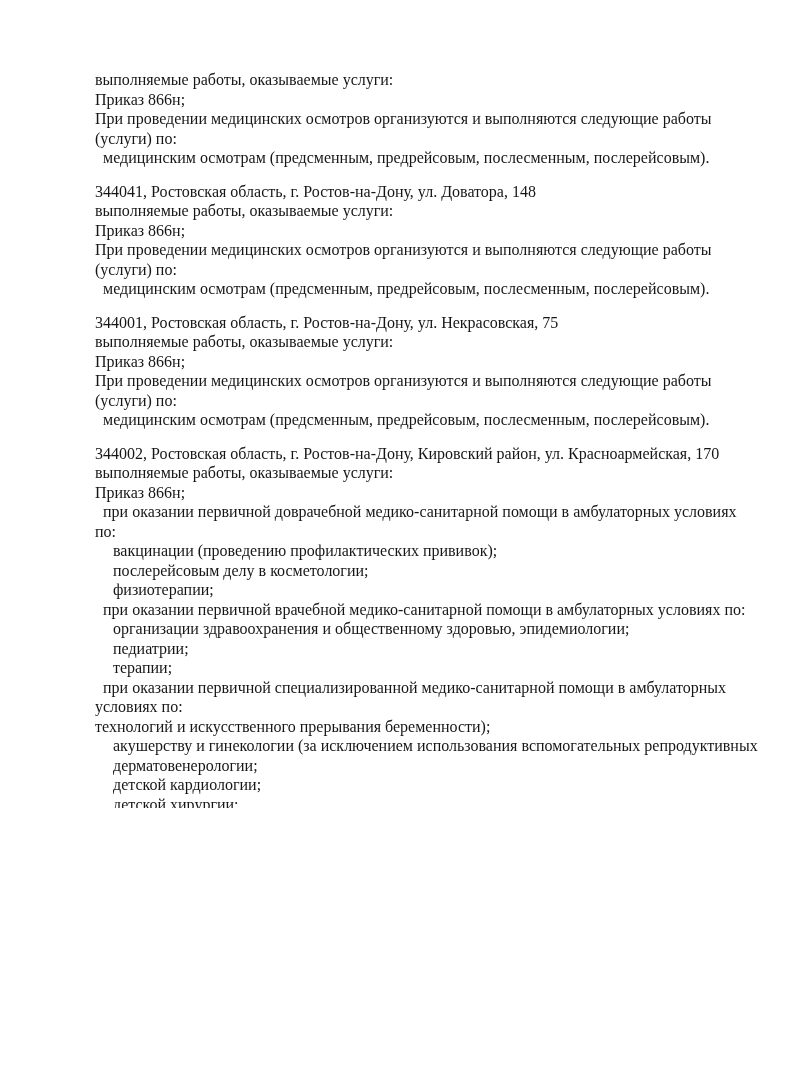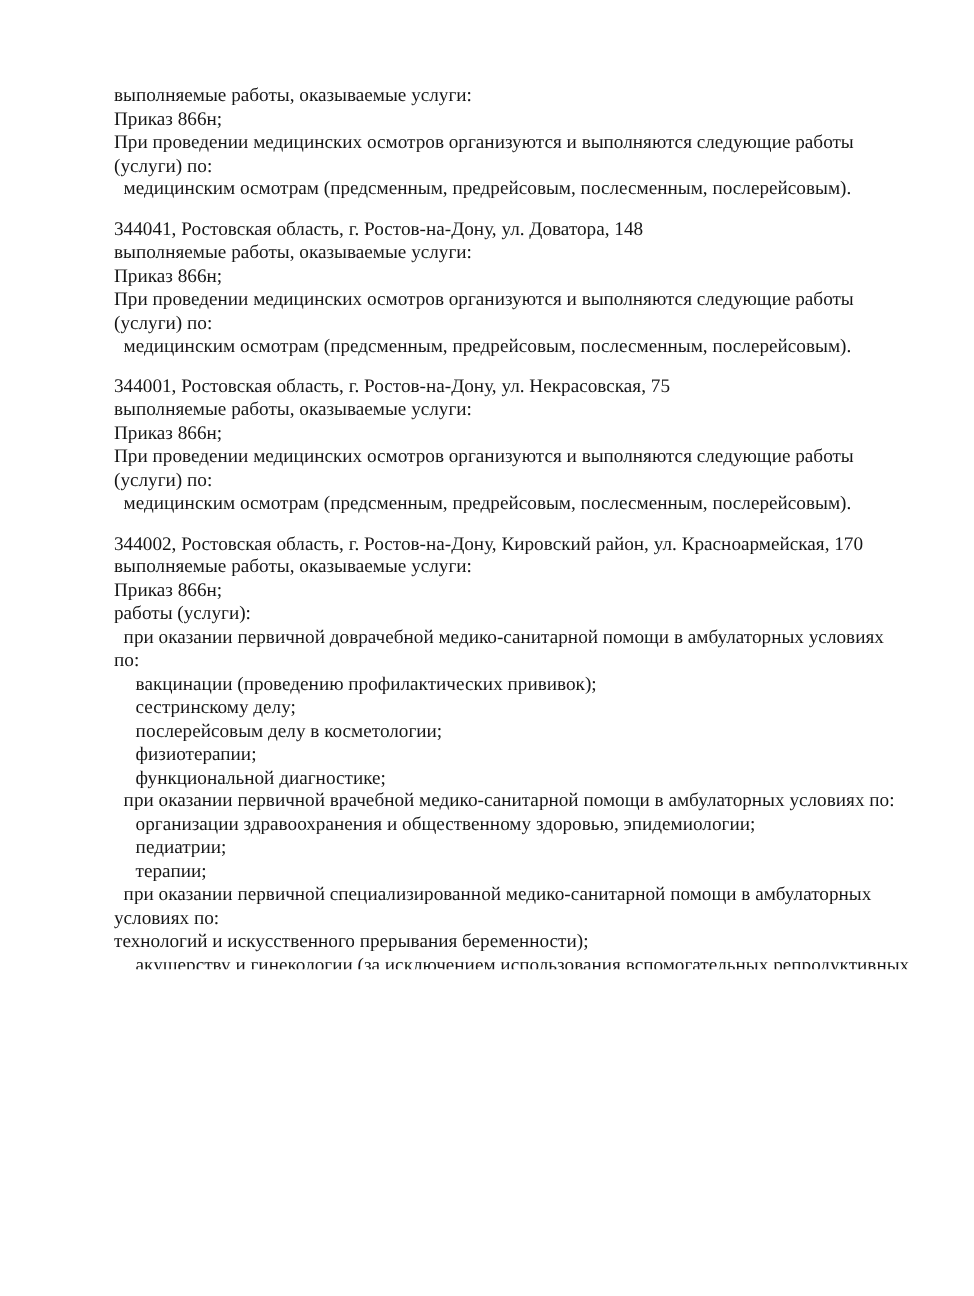--- a/index.html
+++ b/index.html
@@ -65,7 +65,6 @@
         <div class="line ind0">344002, Ростовская область, г. Ростов-на-Дону, Кировский район, ул. Красноармейская, 170</div>
         <div class="line ind0">выполняемые работы, оказываемые услуги:</div>
         <div class="line ind0">Приказ 866н;</div>
-        <div class="line ind0">работы (услуги):</div>
         <div class="line ind1">при оказании первичной доврачебной медико-санитарной помощи в амбулаторных условиях</div>
         <div class="line ind0">по:</div>
         <div class="line ind2">вакцинации (проведению профилактических прививок);</div>

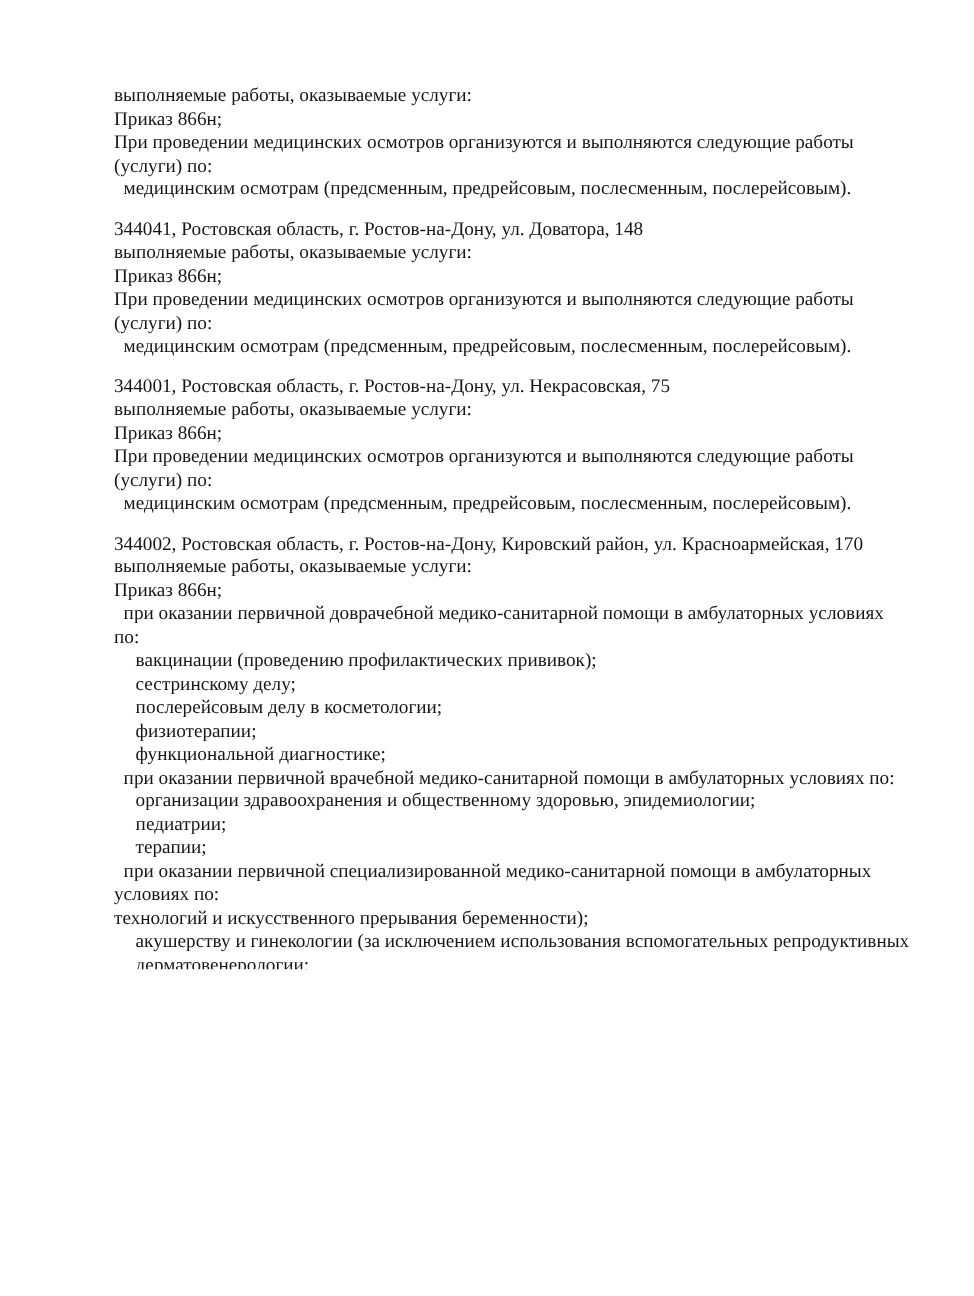--- a/index.html
+++ b/index.html
@@ -68,7 +68,6 @@
         <div class="line ind1">при оказании первичной доврачебной медико-санитарной помощи в амбулаторных условиях</div>
         <div class="line ind0">по:</div>
         <div class="line ind2">вакцинации (проведению профилактических прививок);</div>
-        <div class="line ind2">сестринскому делу;</div>
         <div class="line ind2">послерейсовым делу в косметологии;</div>
         <div class="line ind2">физиотерапии;</div>
         <div class="line ind2">функциональной диагностике;</div>

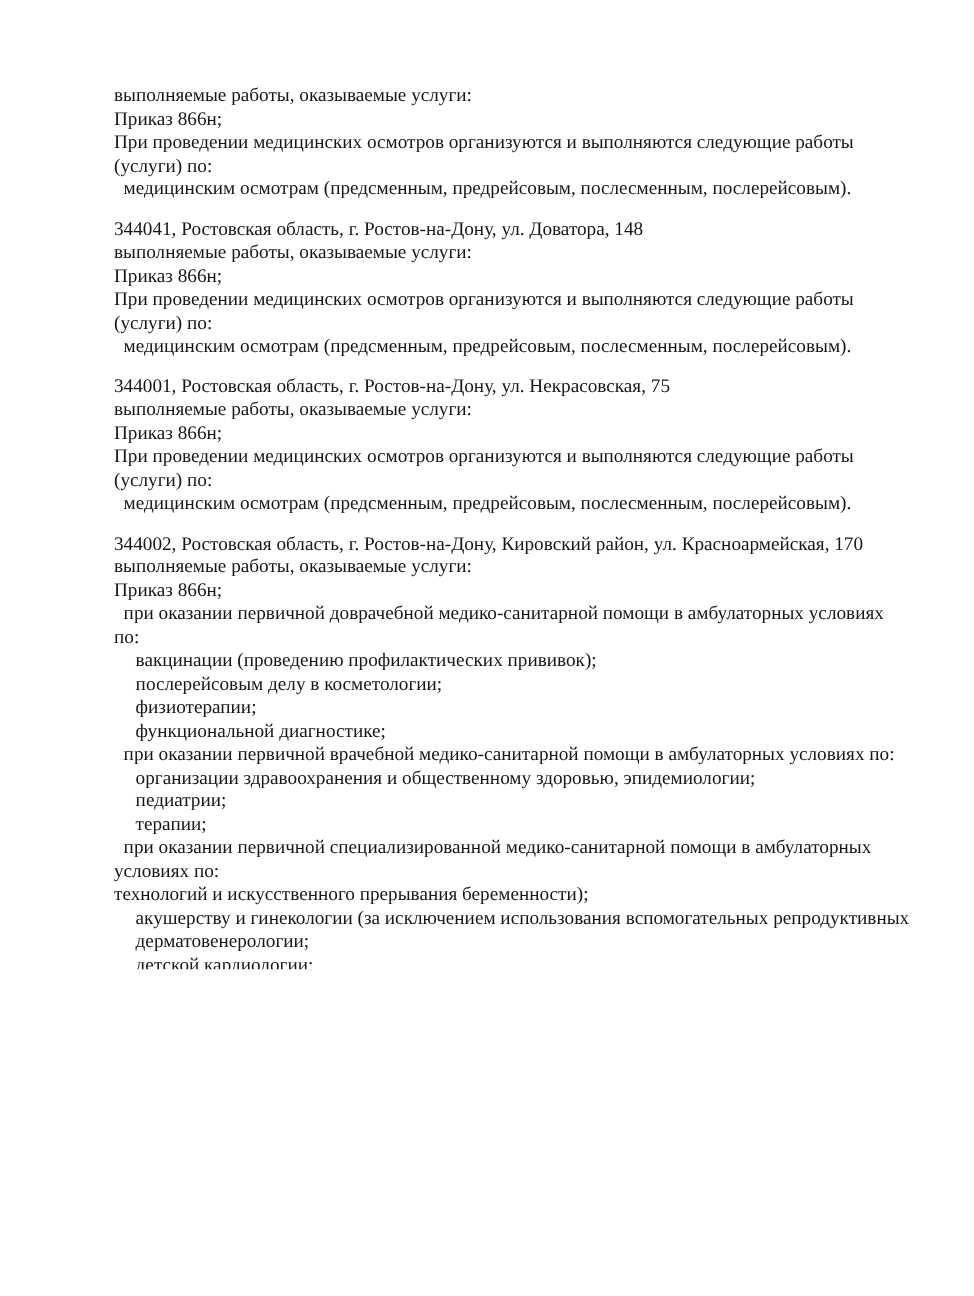--- a/index.html
+++ b/index.html
@@ -70,7 +70,6 @@
         <div class="line ind2">вакцинации (проведению профилактических прививок);</div>
         <div class="line ind2">послерейсовым делу в косметологии;</div>
         <div class="line ind2">физиотерапии;</div>
-        <div class="line ind2">функциональной диагностике;</div>
         <div class="line ind1">при оказании первичной врачебной медико-санитарной помощи в амбулаторных условиях по:</div>
         <div class="line ind2">организации здравоохранения и общественному здоровью, эпидемиологии;</div>
         <div class="line ind2">педиатрии;</div>

